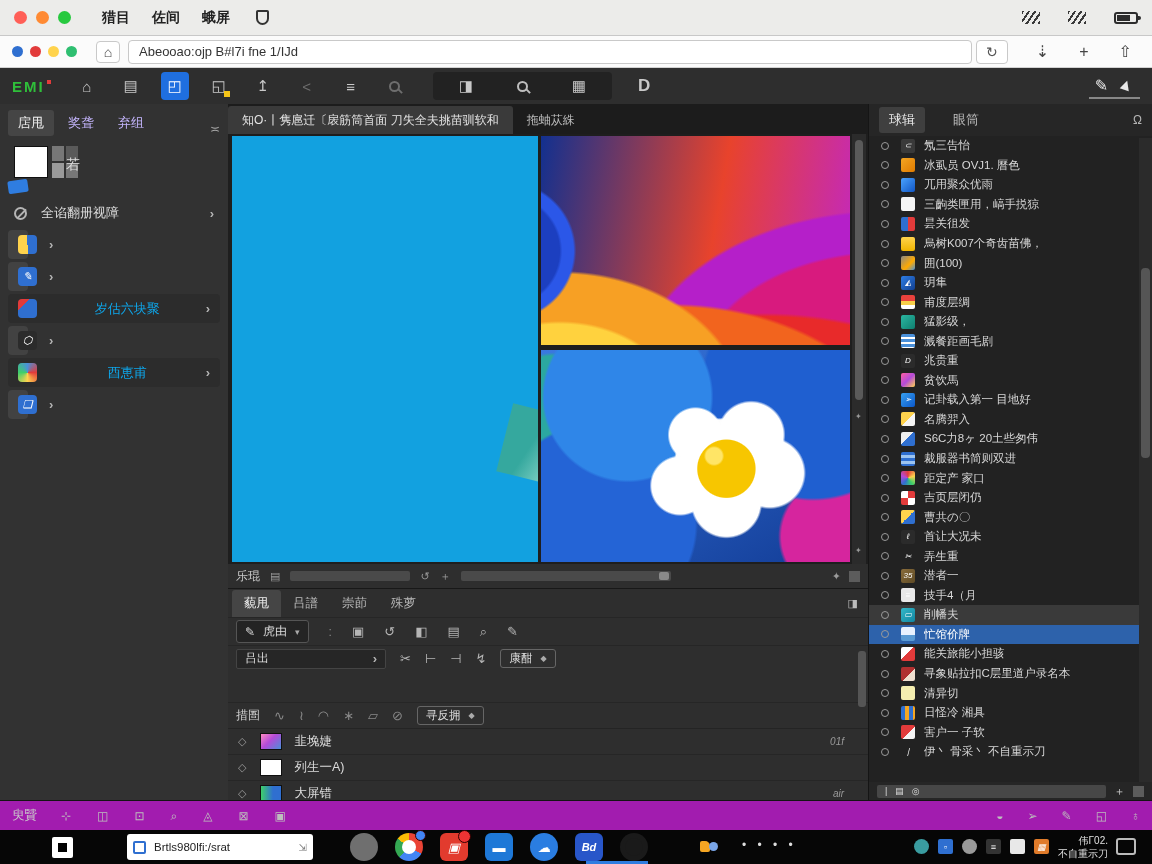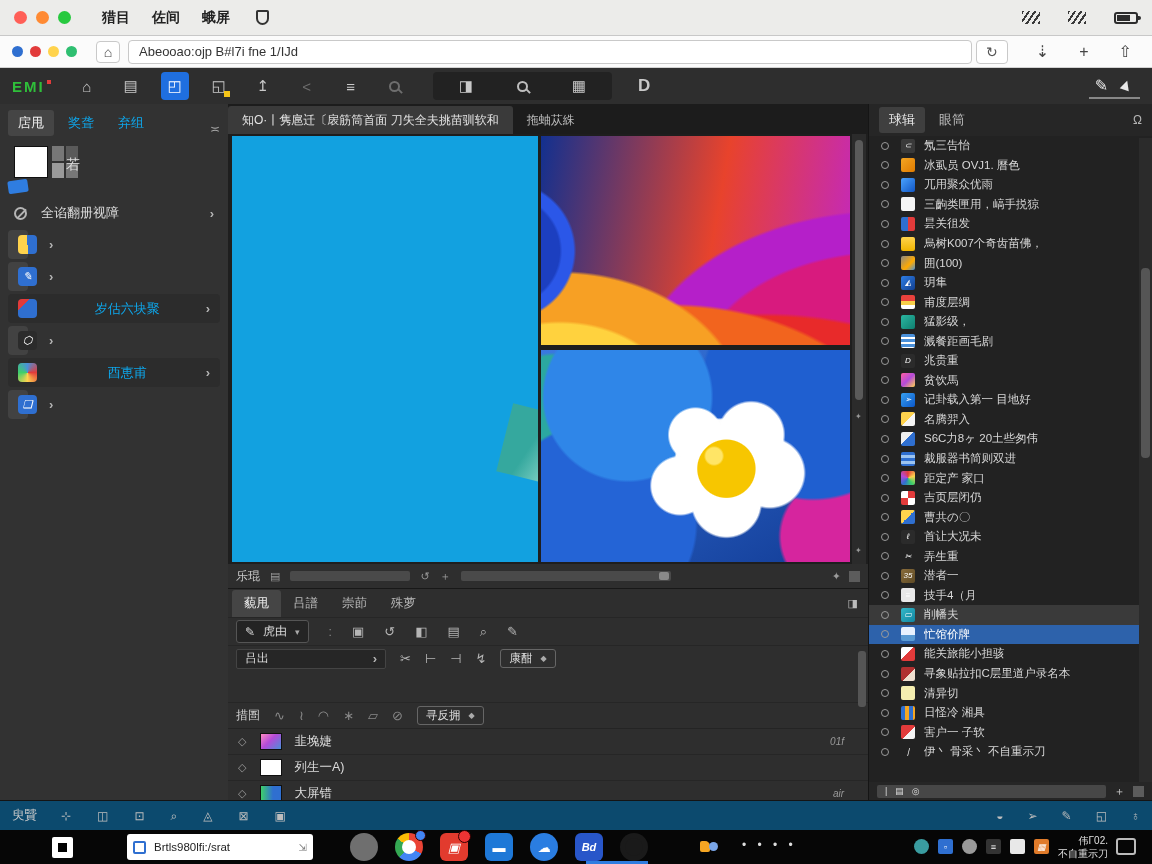--- a/index.html
+++ b/index.html
@@ -52,7 +52,7 @@
   
   .leftpanel{position:absolute;left:0;top:104px;width:228px;height:696px;background:#323232;border-right:1px solid:#181818;}
   .lp-header{height:36px;display:flex;align-items:flex-end;padding:0 8px 4px 8px;gap:4px;}
-  .lp-tab{font-size:13px;color:#0ea5e9;padding:4px 10px;border-radius:3px;}
+  .lp-tab{font-size:13px;color:#c4b5fd;padding:4px 10px;border-radius:3px;}
   .lp-tab.active{background:#454545;color:#eee;}
   .lp-gear{margin-left:auto;color:#aaa;font-size:12px;}
   .swatchzone{height:58px;position:relative;}

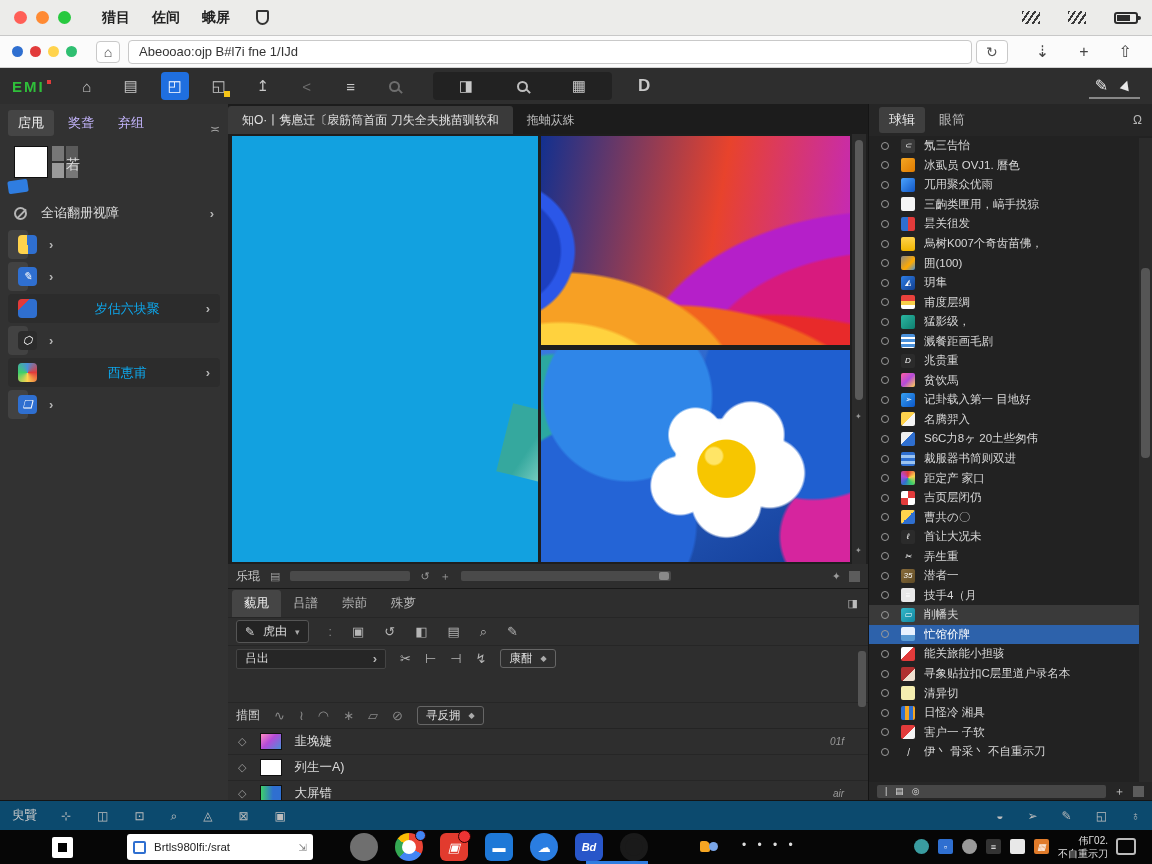--- a/index.html
+++ b/index.html
@@ -463,7 +463,7 @@
 
   <div class="rightpanel">
     <div class="rp-header">
-      <span style="display:flex;gap:4px">
+      <span style="display:flex;gap:18px">
         <span class="rp-tab active">球辑</span>
           <span class="rp-tab">眼筒</span>
       </span>

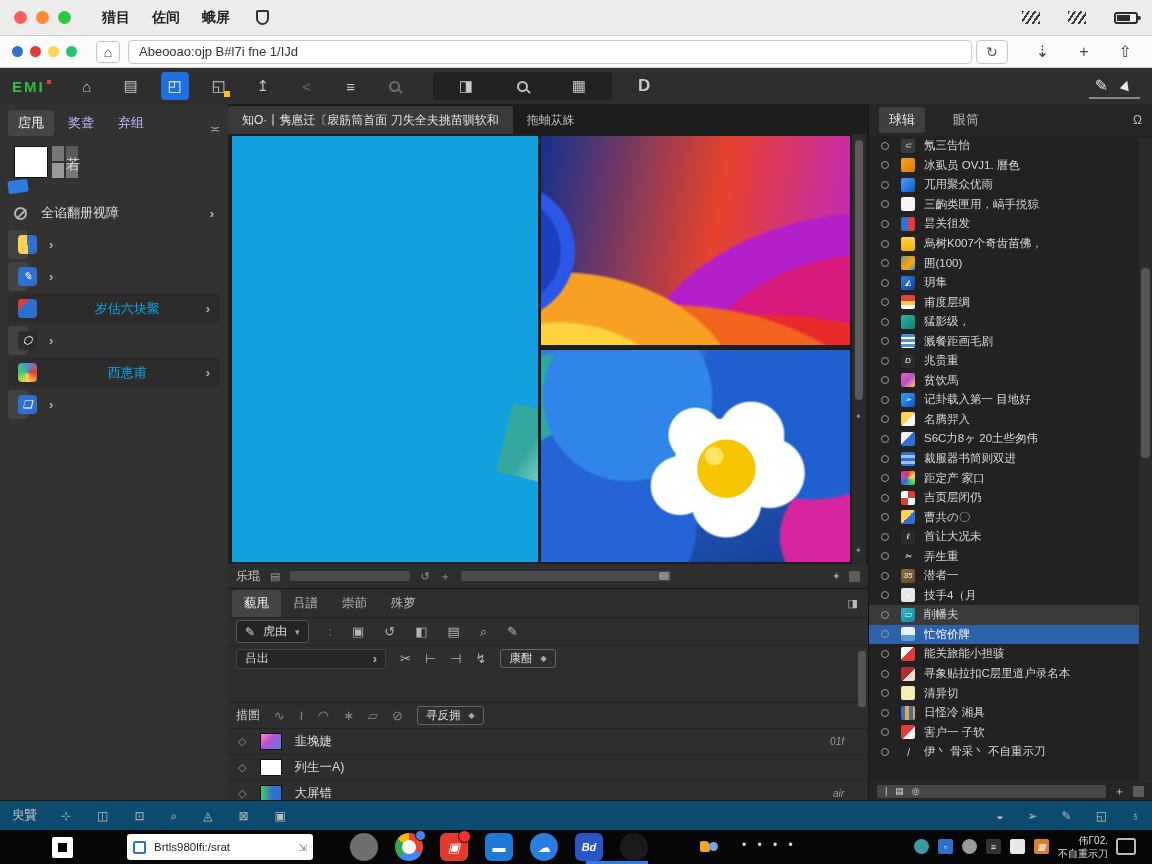--- a/index.html
+++ b/index.html
@@ -165,7 +165,7 @@
   .plus{color:#ccc;font-size:11px;}
 
   
-  .statusbar{position:absolute;left:0;top:800px;width:1152px;height:30px;background:#0c4a6e;border-top:1px solid #141414;display:flex;align-items:center;padding:0 12px;gap:24px;}
+  .statusbar{position:absolute;left:0;top:800px;width:1152px;height:30px;background:#a21caf;border-top:1px solid #141414;display:flex;align-items:center;padding:0 12px;gap:24px;}
   .statusbar .lbl{font-size:12.5px;color:#c9c9c9;}
   .sb-ic{font-size:12px;color:#bdbdbd;}
   .sb-right{margin-left:auto;display:flex;gap:24px;align-items:center;}

